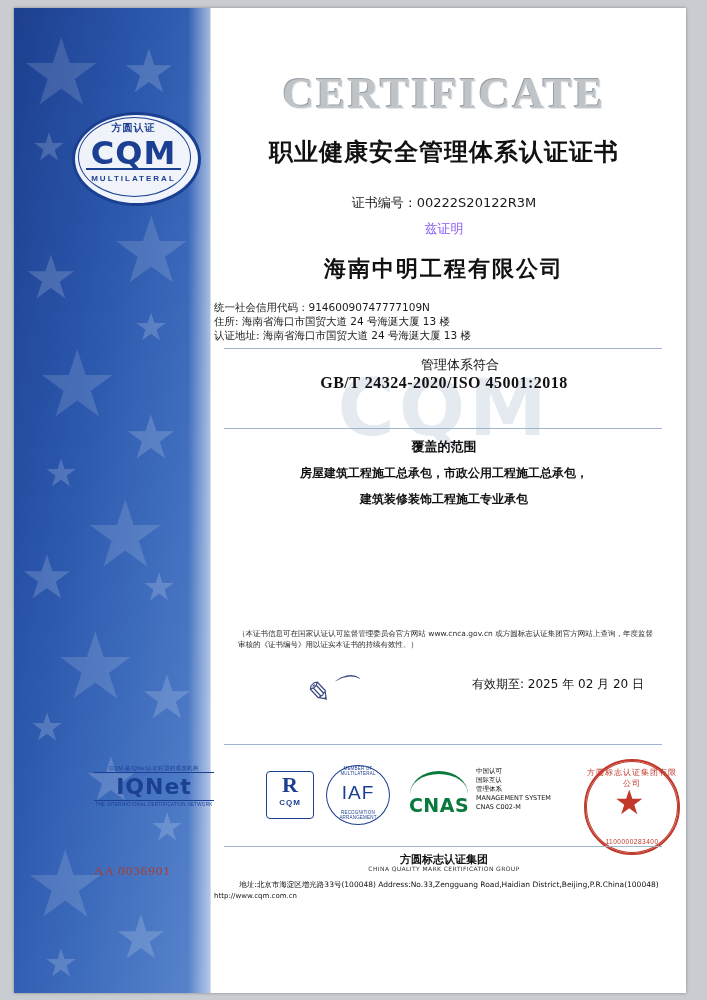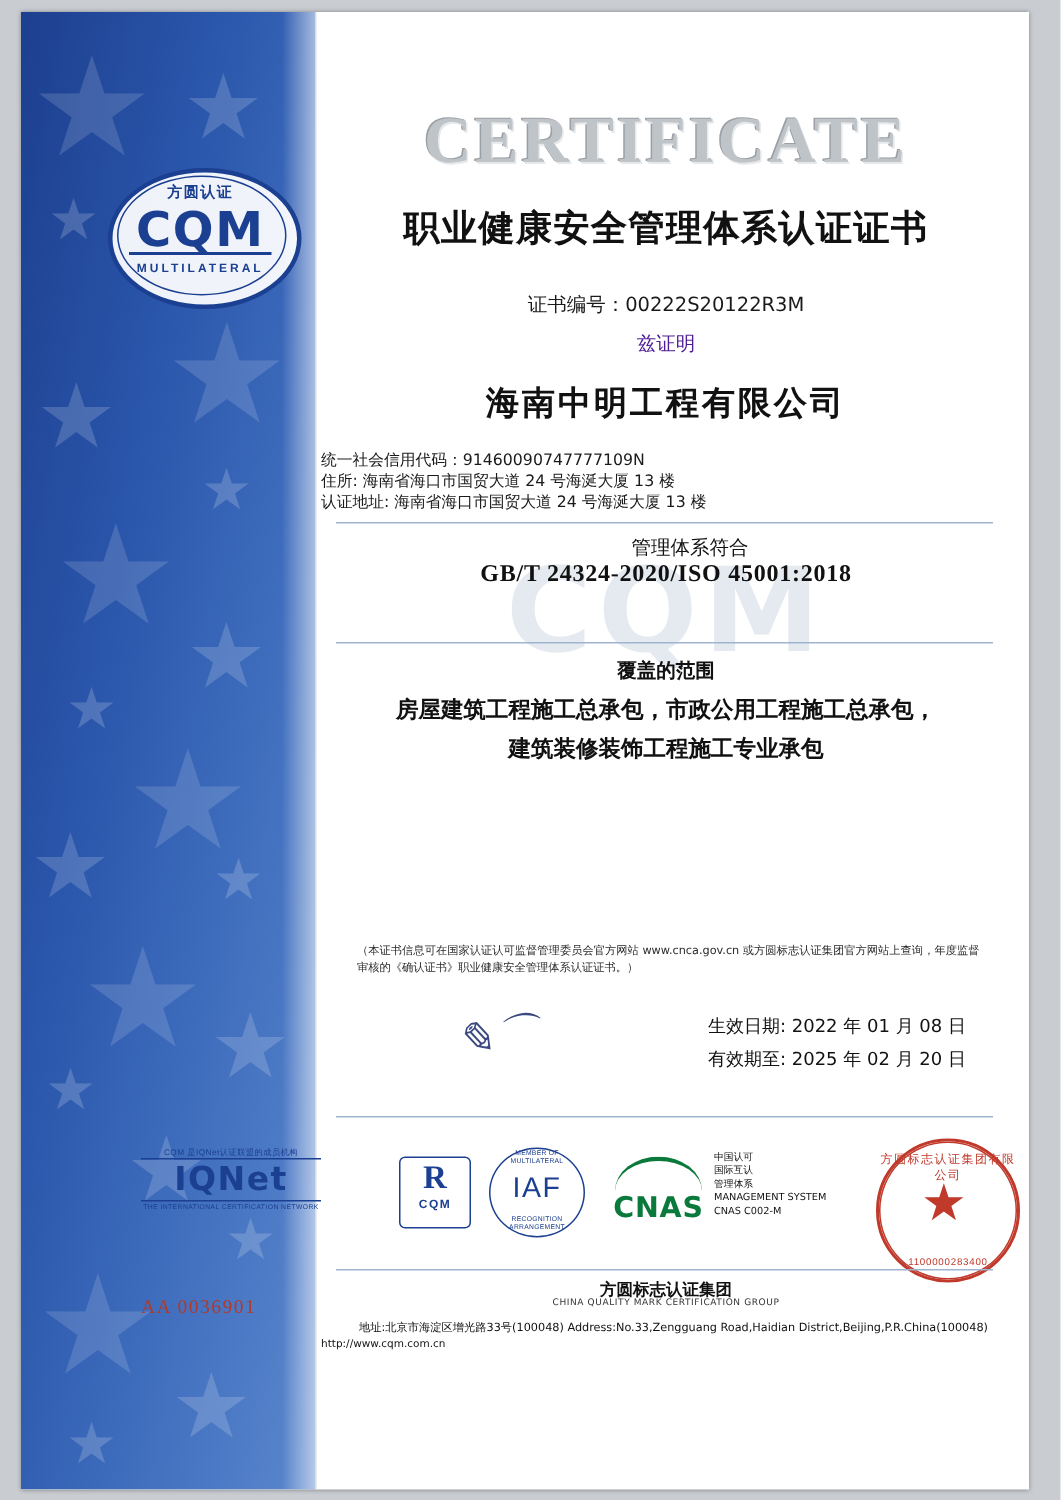--- a/index.html
+++ b/index.html
@@ -112,7 +112,7 @@
   }
   .hereby{
     position:absolute;left:200px;top:212px;width:460px;text-align:center;
-    font-size:13px;color:#4c1d95;font-family:"DejaVu Sans", sans-serif;
+    font-size:13px;color:#8b5cf6;font-family:"DejaVu Sans", sans-serif;
   }
   .company{
     position:absolute;left:200px;top:246px;width:460px;text-align:center;

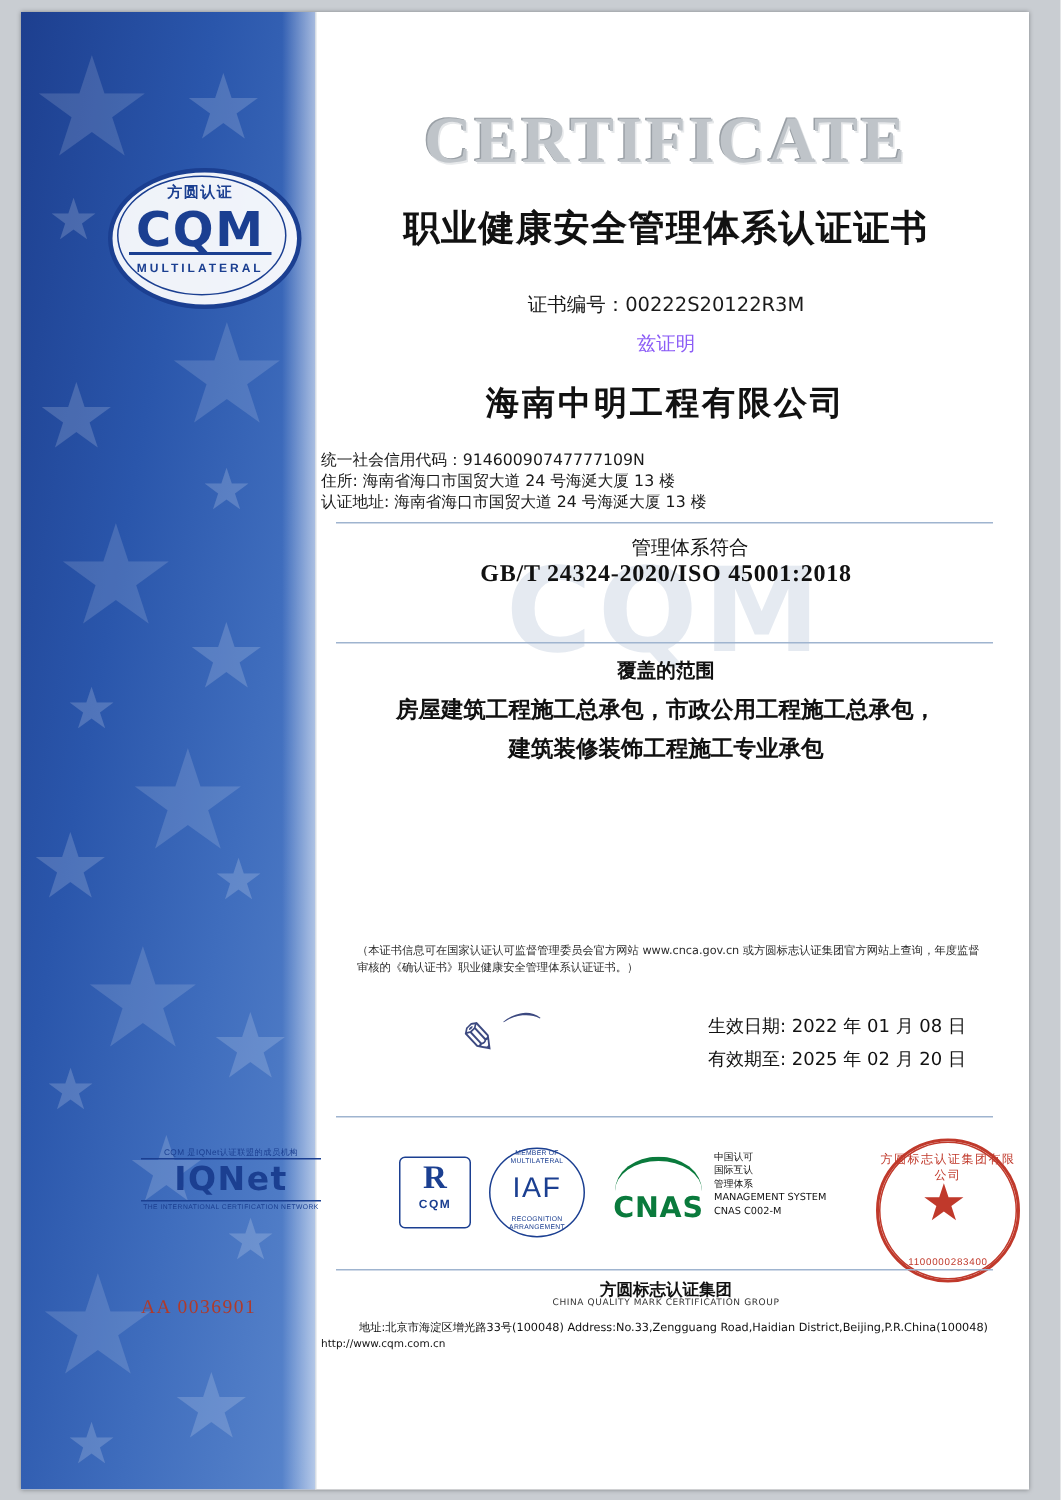--- a/index.html
+++ b/index.html
@@ -143,7 +143,7 @@
   }
   .scope{
     position:absolute;left:215px;top:452px;width:430px;text-align:center;
-    font-size:15px;font-weight:bold;color:#111;line-height:26px;
+    font-size:12px;font-weight:bold;color:#111;line-height:26px;
     font-family:"DejaVu Sans", sans-serif;
   }
 

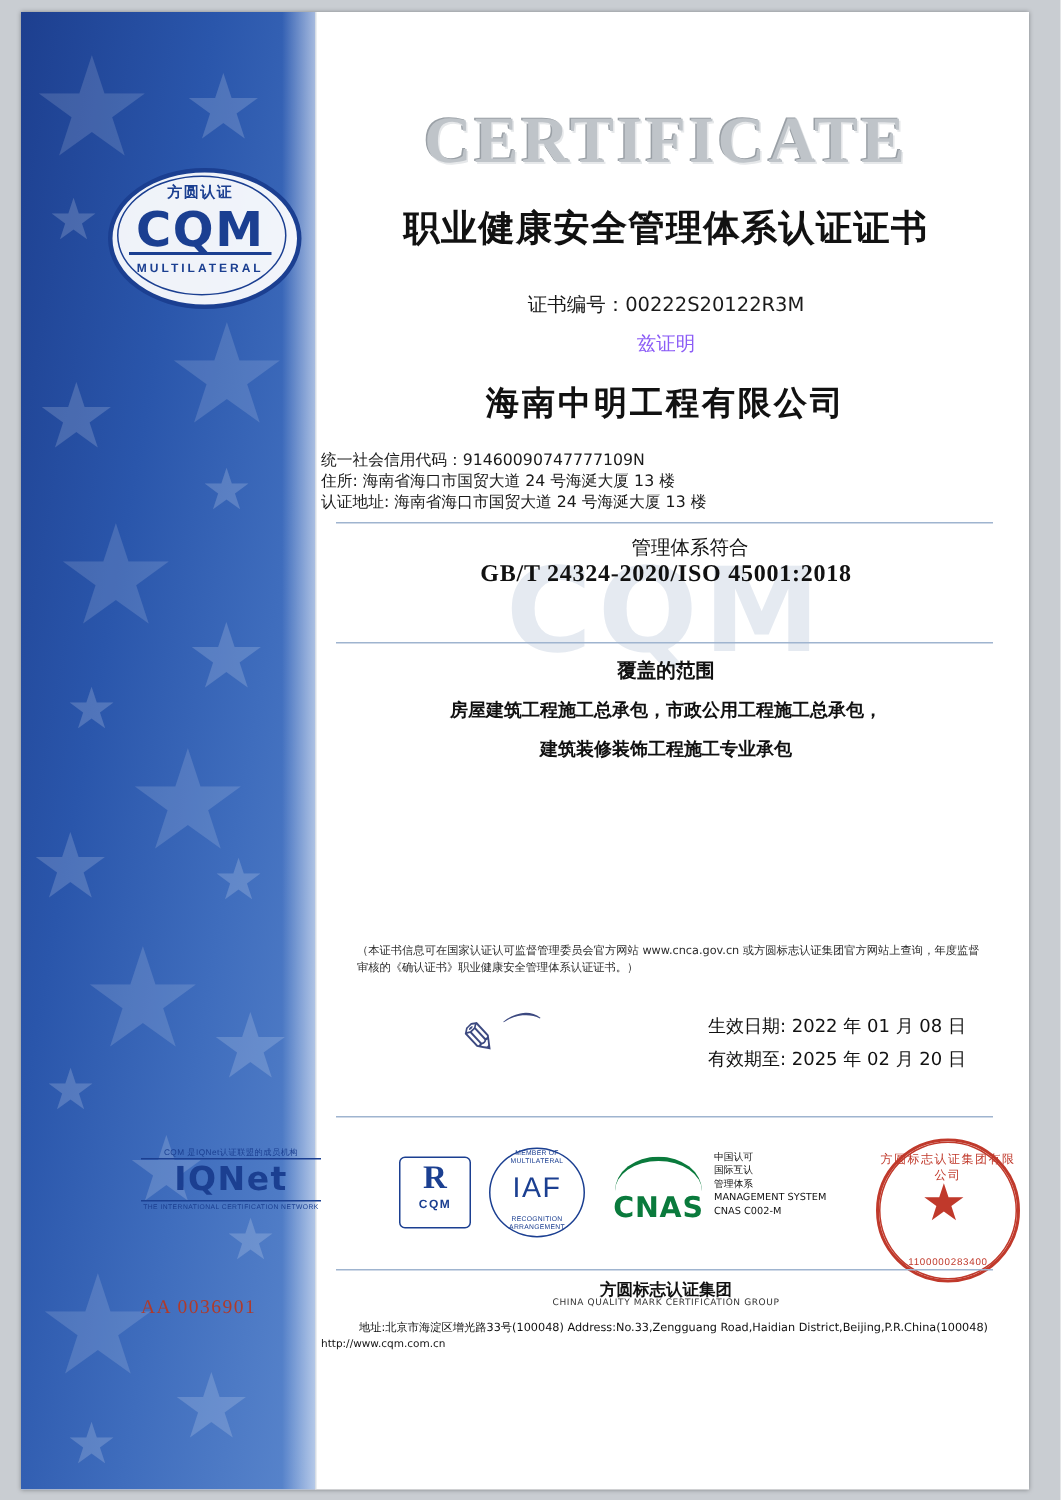--- a/index.html
+++ b/index.html
@@ -311,7 +311,7 @@
     <div>建筑装修装饰工程施工专业承包</div>
   </div>
 
-  <div class="note">（本证书信息可在国家认证认可监督管理委员会官方网站 www.cnca.gov.cn 或方圆标志认证集团官方网站上查询，年度监督审核的《确认证书》职业健康安全管理体系认证证书。）</div>
+  <div class="note">（本证书信息可在国家认证认可监督管理委员会官方网站 www.cnca.gov.cn 或方圆标志认证集团官方网站上查询，年度监督审核的《证书编号》用以证实本证书的持续有效性。）</div>
 
   <div class="sig">✎⌒</div>
 

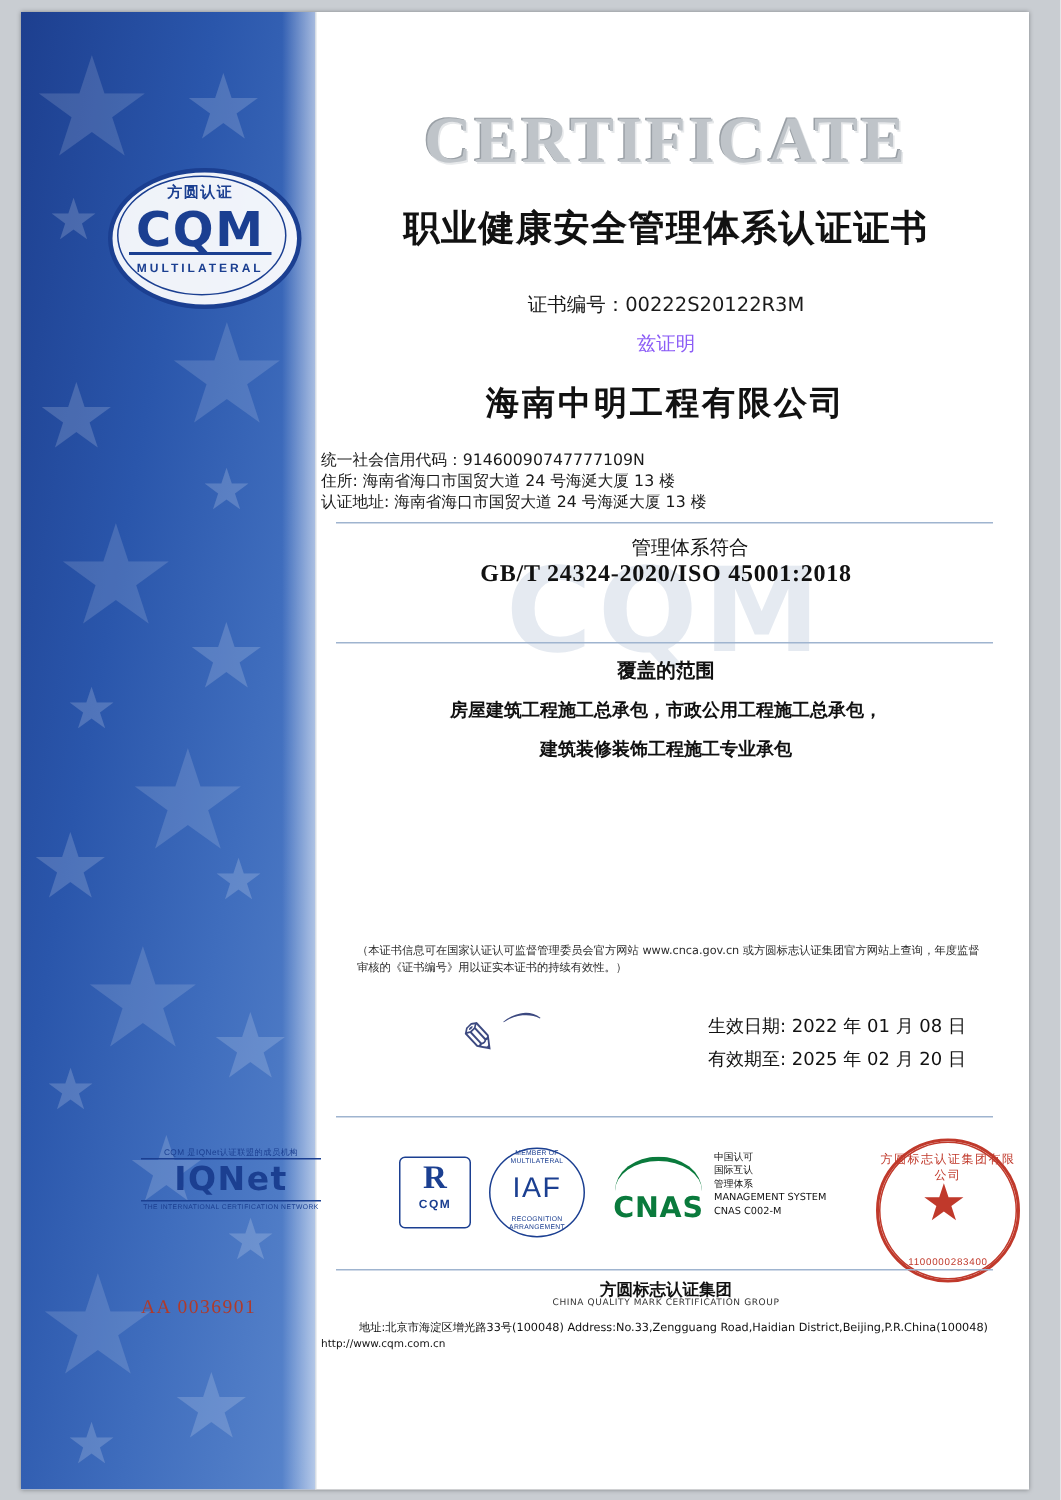--- a/index.html
+++ b/index.html
@@ -317,10 +317,6 @@
 
   <div class="dates">
     <div>
-      <span>生效日期:</span>
-      <span>2022 年 01 月 08 日</span>
-    </div>
-    <div>
       <span>有效期至:</span>
       <span>2025 年 02 月 20 日</span>
     </div>

